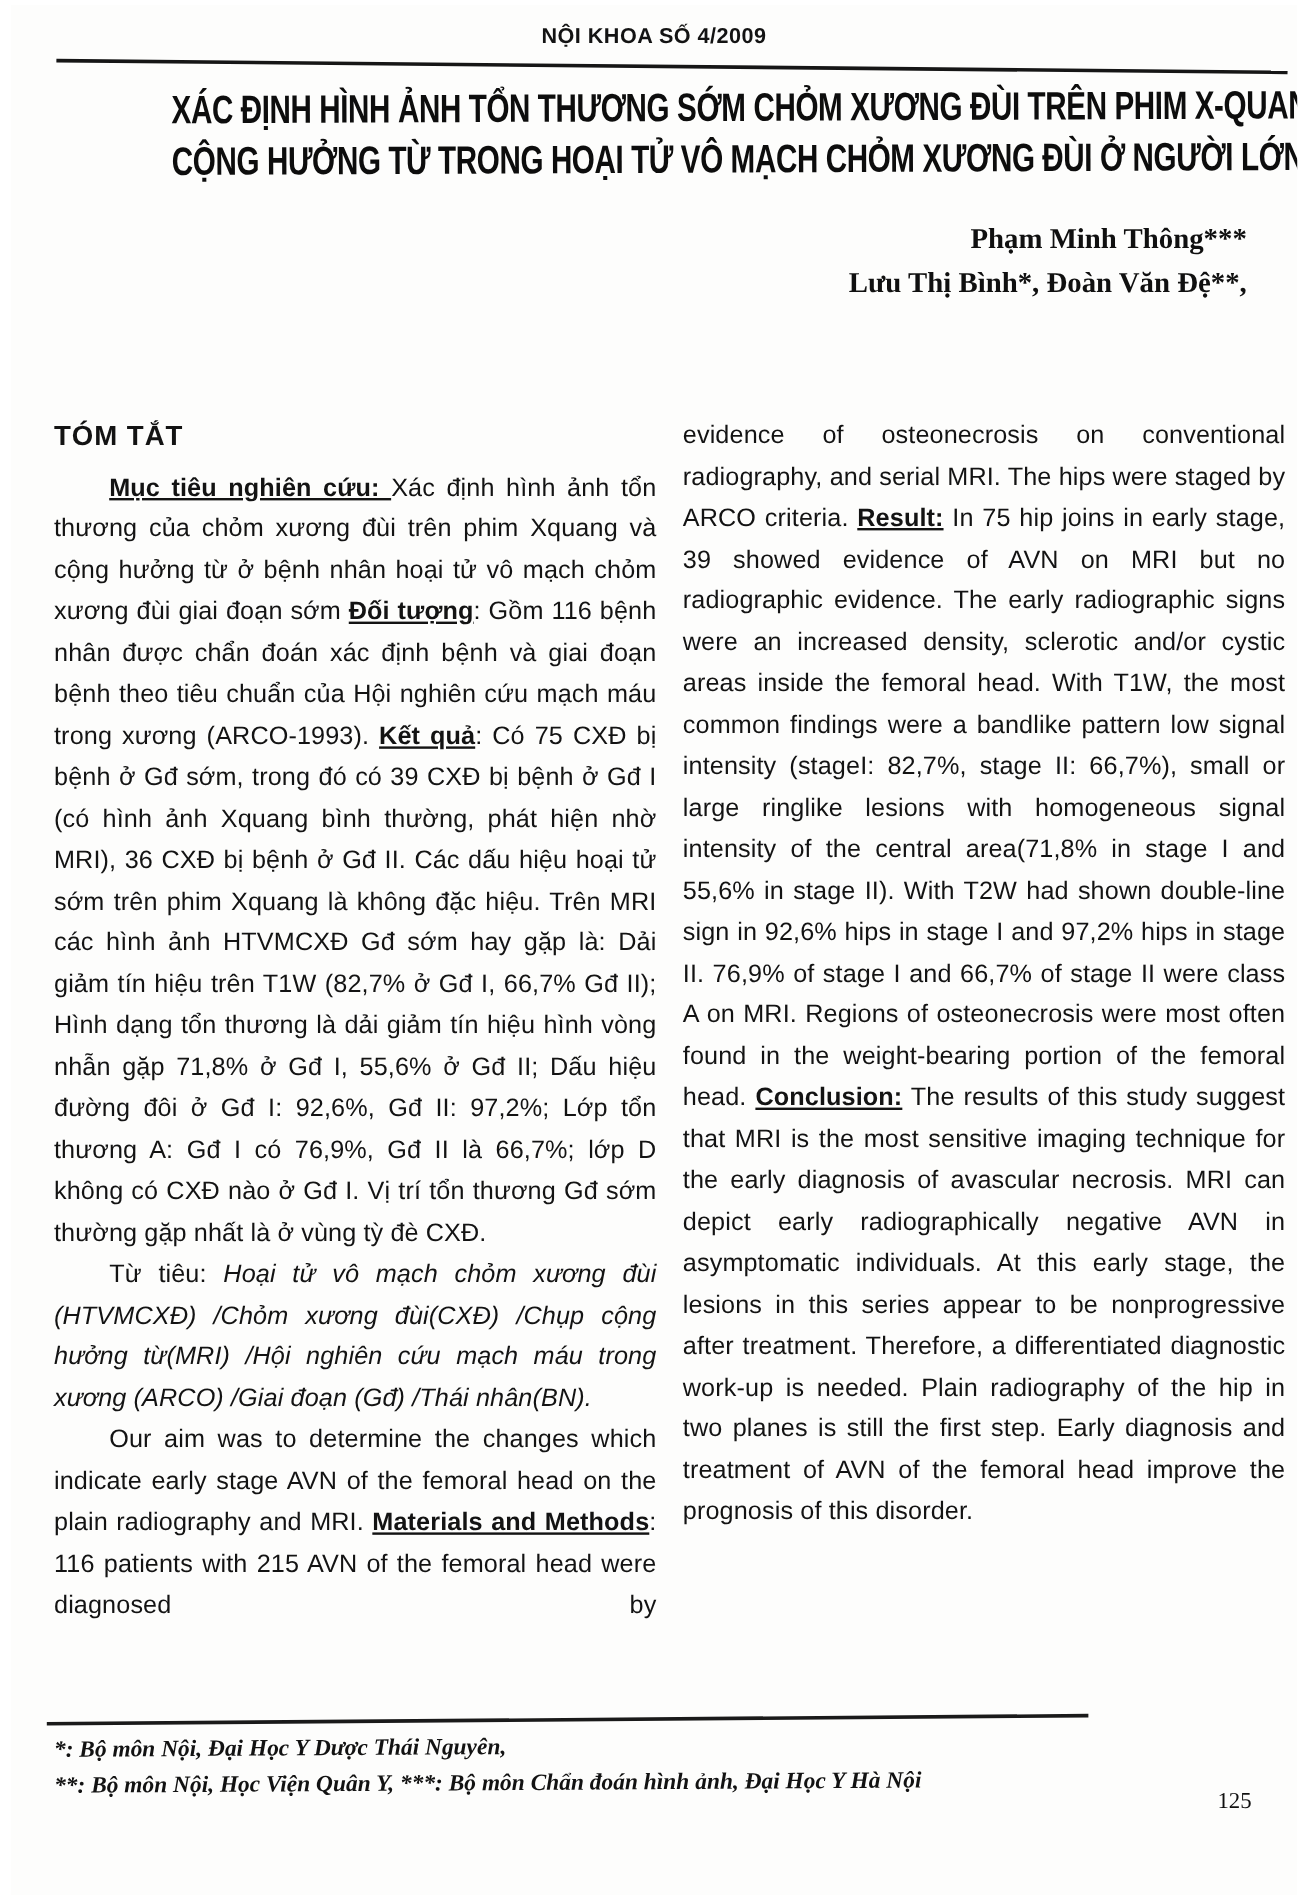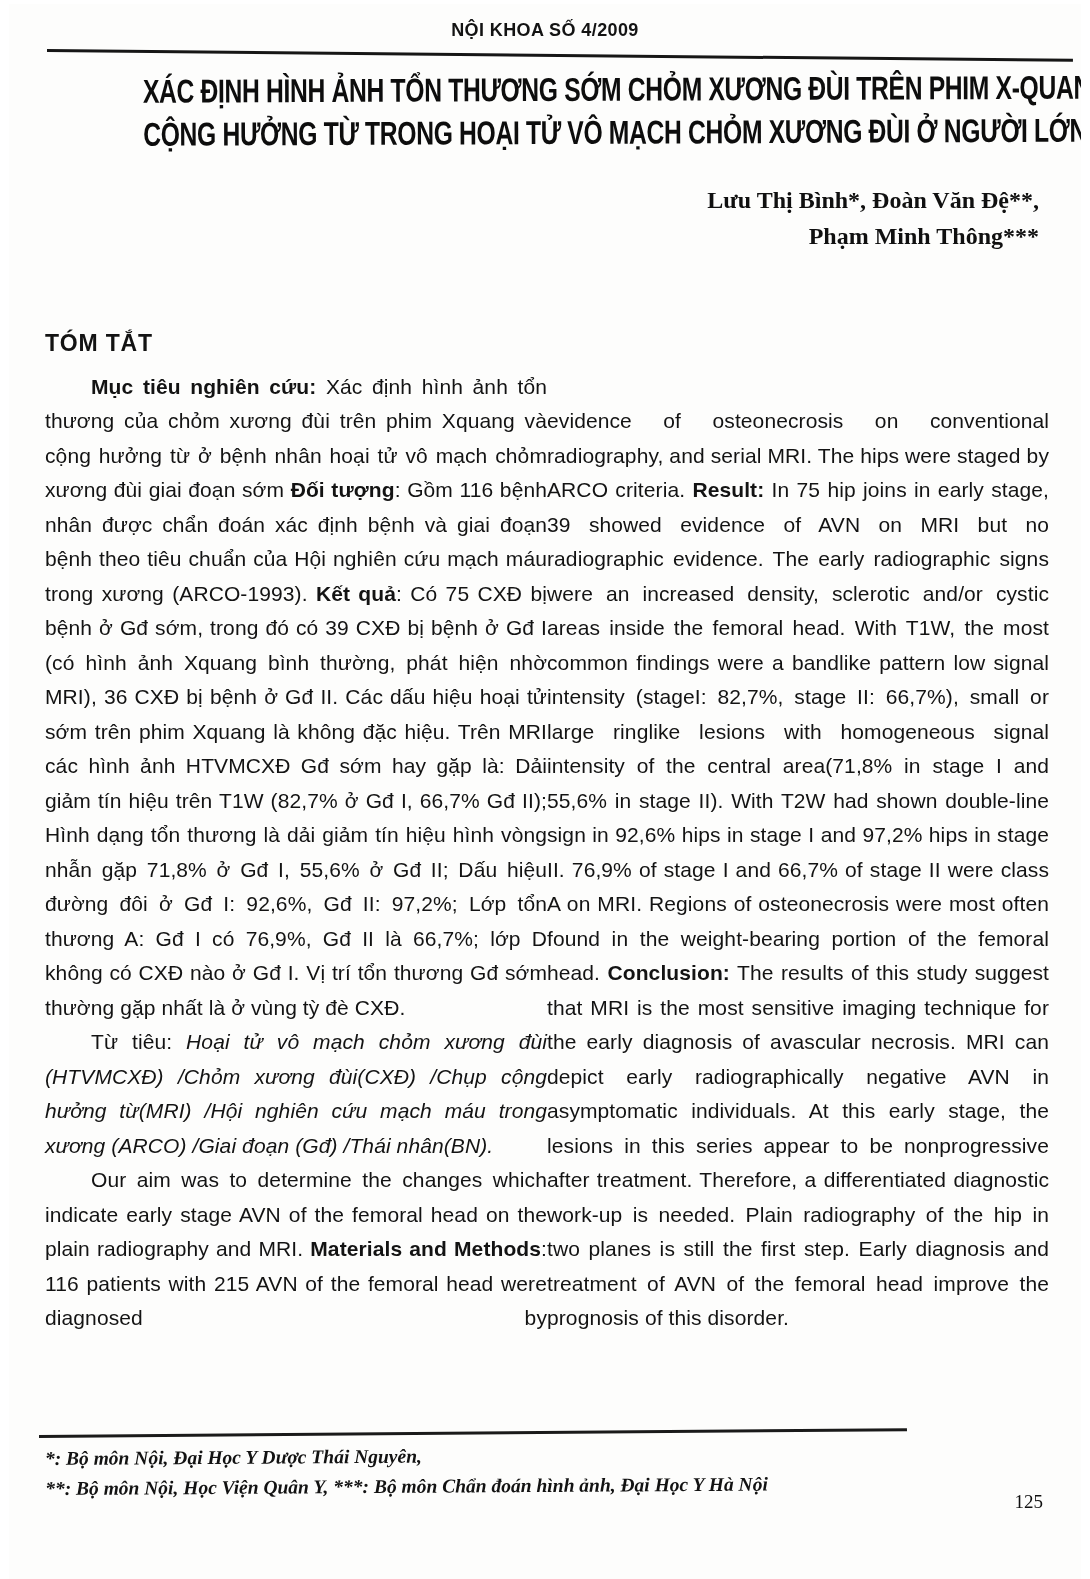--- a/index.html
+++ b/index.html
@@ -126,8 +126,8 @@
   </div>
 
   <div class="authors">
+    <div>Phạm Minh Thông***</div>
     <div>Lưu Thị Bình*, Đoàn Văn Đệ**,</div>
-    <div>Phạm Minh Thông***</div>
   </div>
 
   <div class="columns">

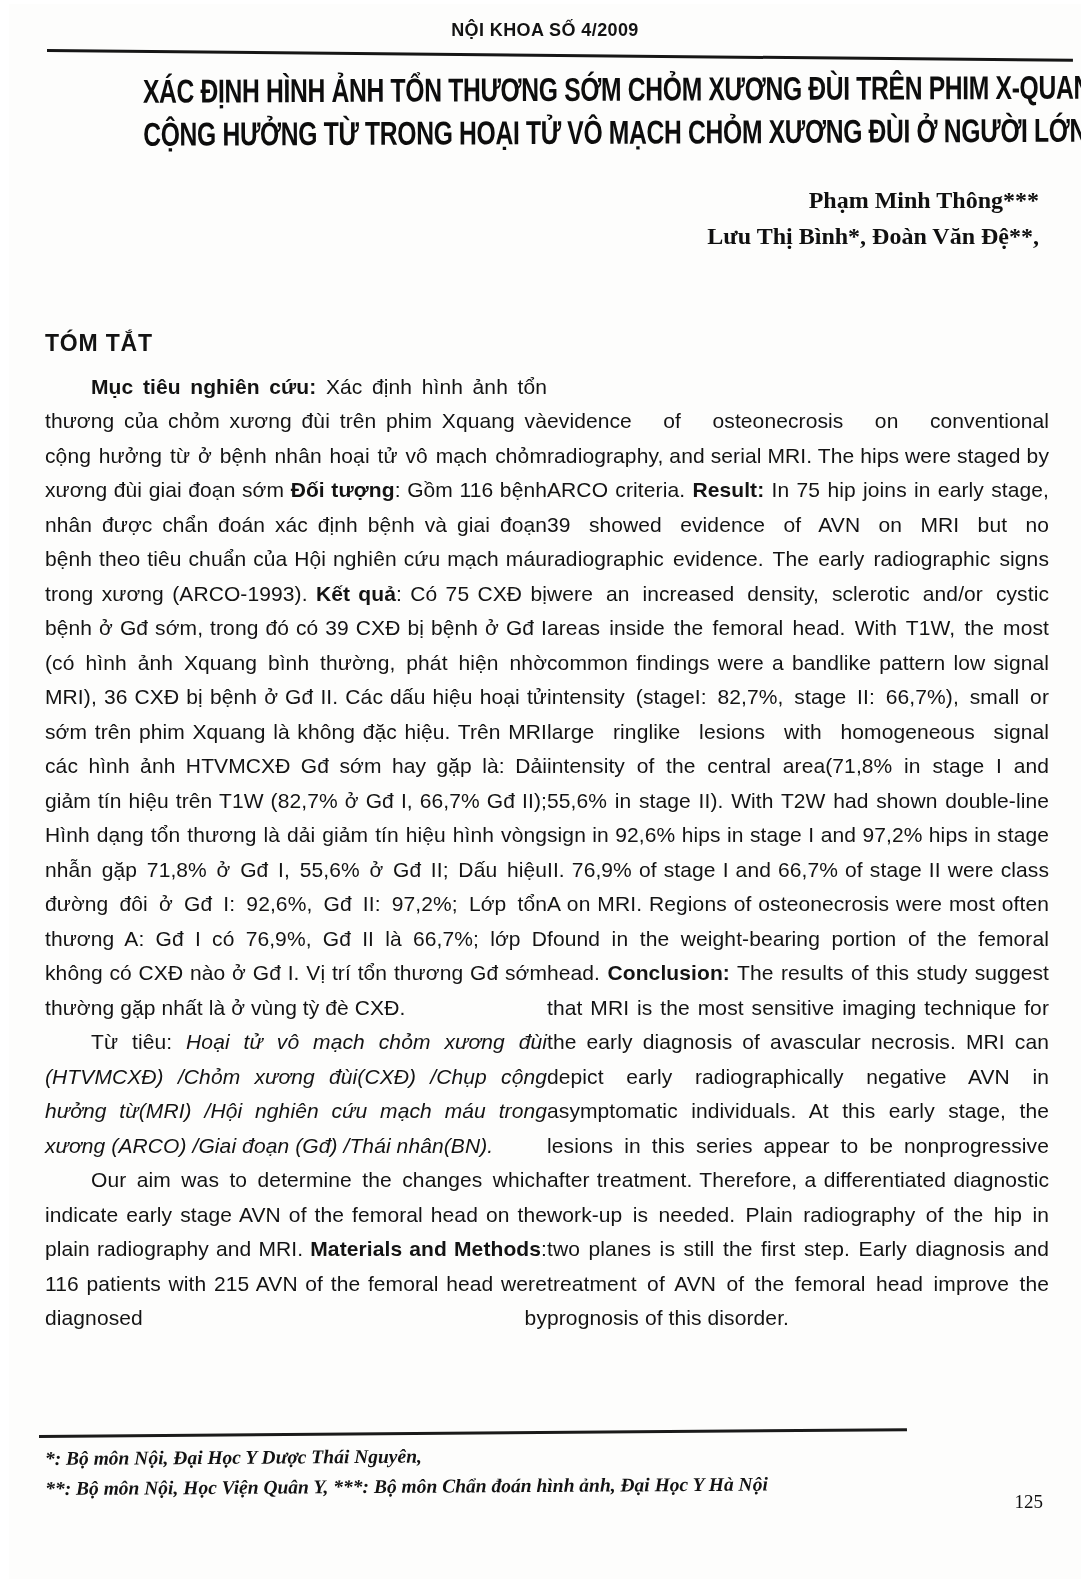--- a/index.html
+++ b/index.html
@@ -58,10 +58,10 @@
   }
   .columns {
     position: absolute;
-    top: 322px; left: 36px;
+    top: 342px; left: 36px;
     width: 1026px;
     display: flex;
-    align-items: flex-end;
+    gap: 22px;
   }
   .col {
     width: 502px;

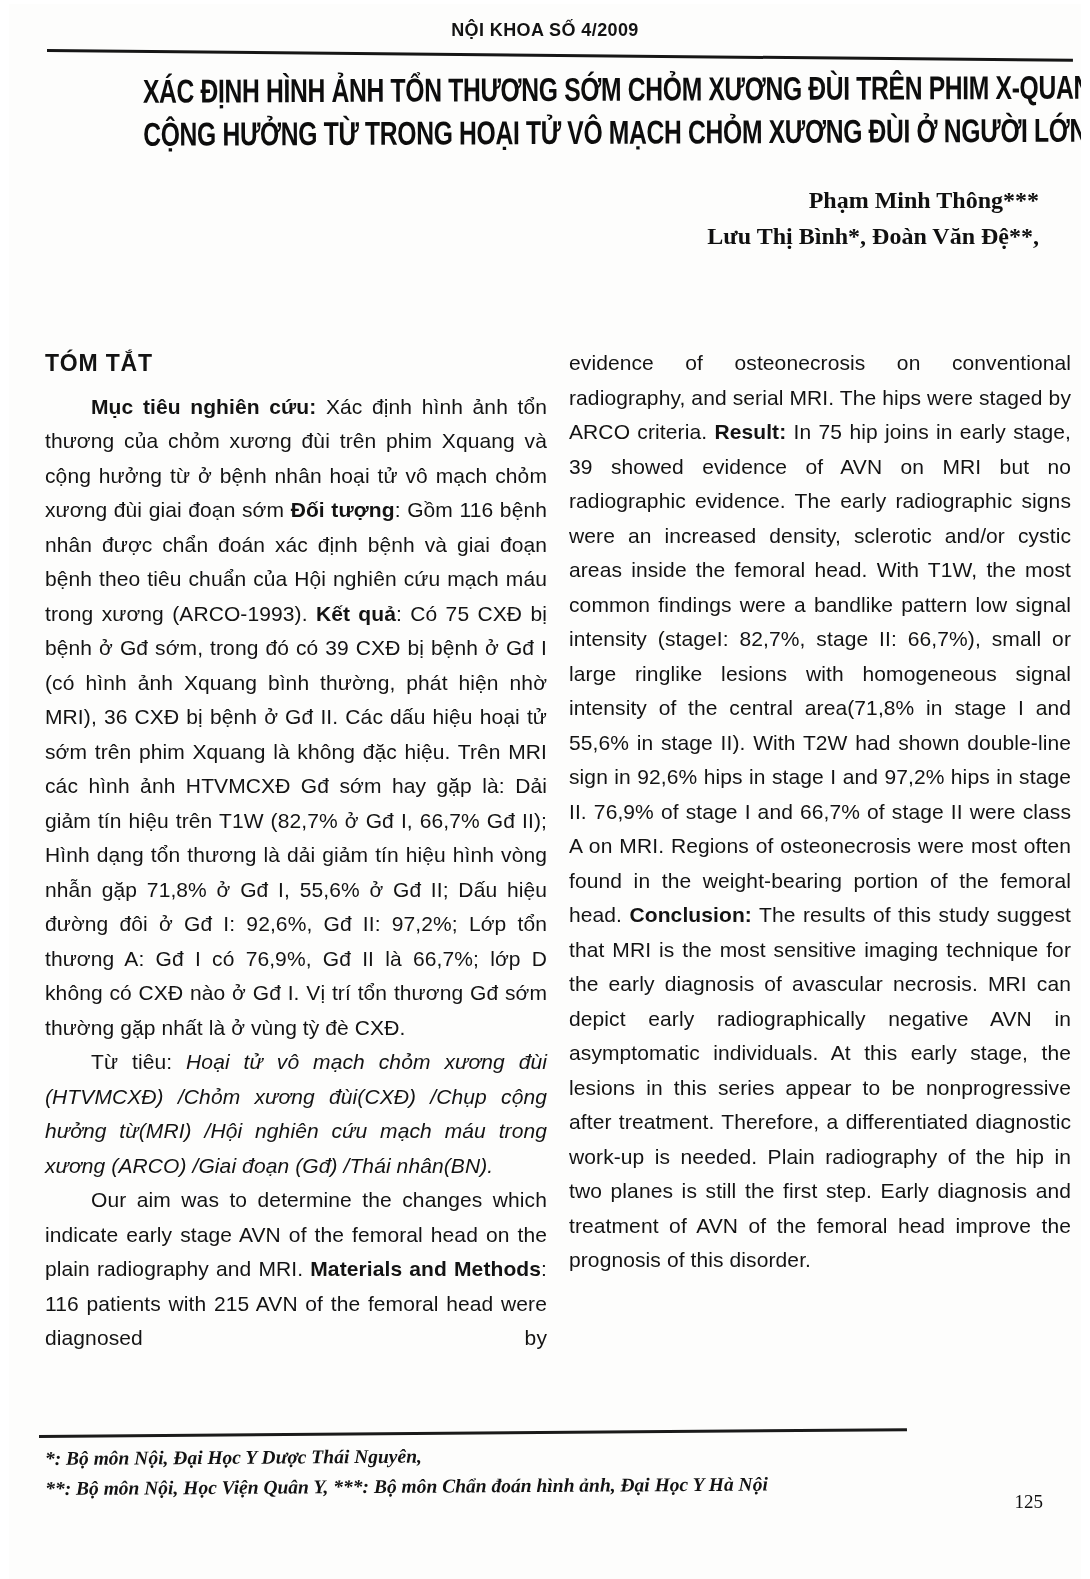--- a/index.html
+++ b/index.html
@@ -82,7 +82,7 @@
   .para { margin: 0; text-indent: 46px; }
   .para.cont { text-indent: 0; }
   .para.fill { text-align-last: justify; }
-  .b { font-weight: bold; }
+  .b { font-weight: bold; text-decoration: underline; }
   .i { font-style: italic; }
   .footer-rule {
     position: absolute;

